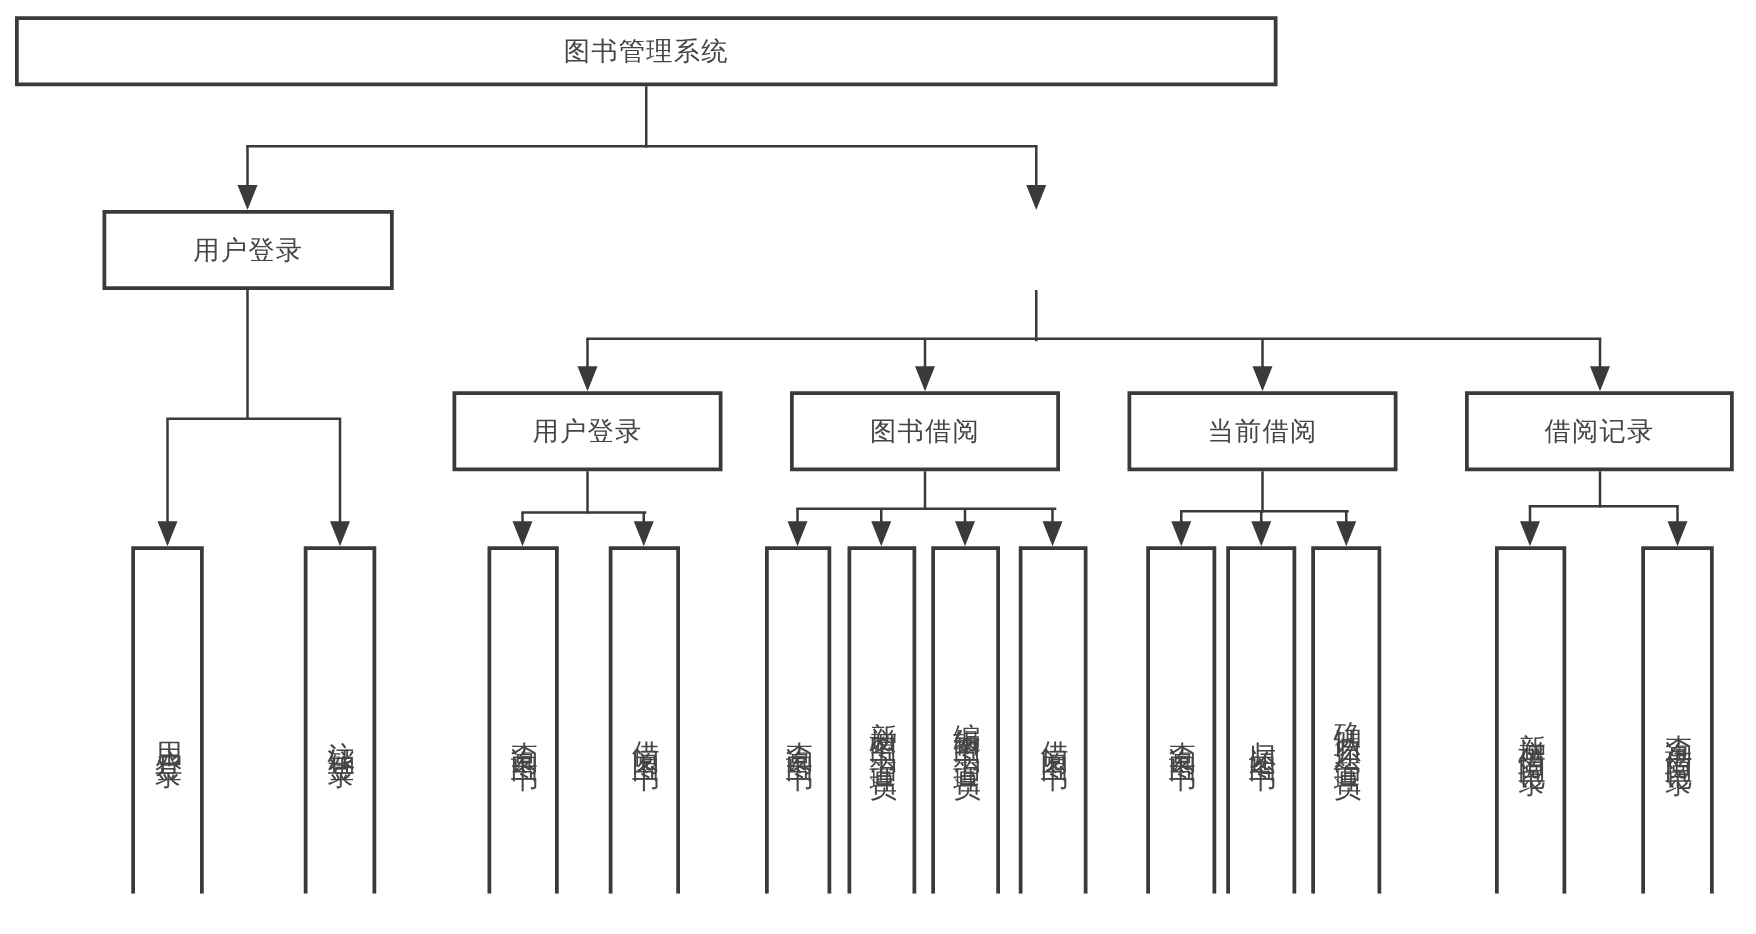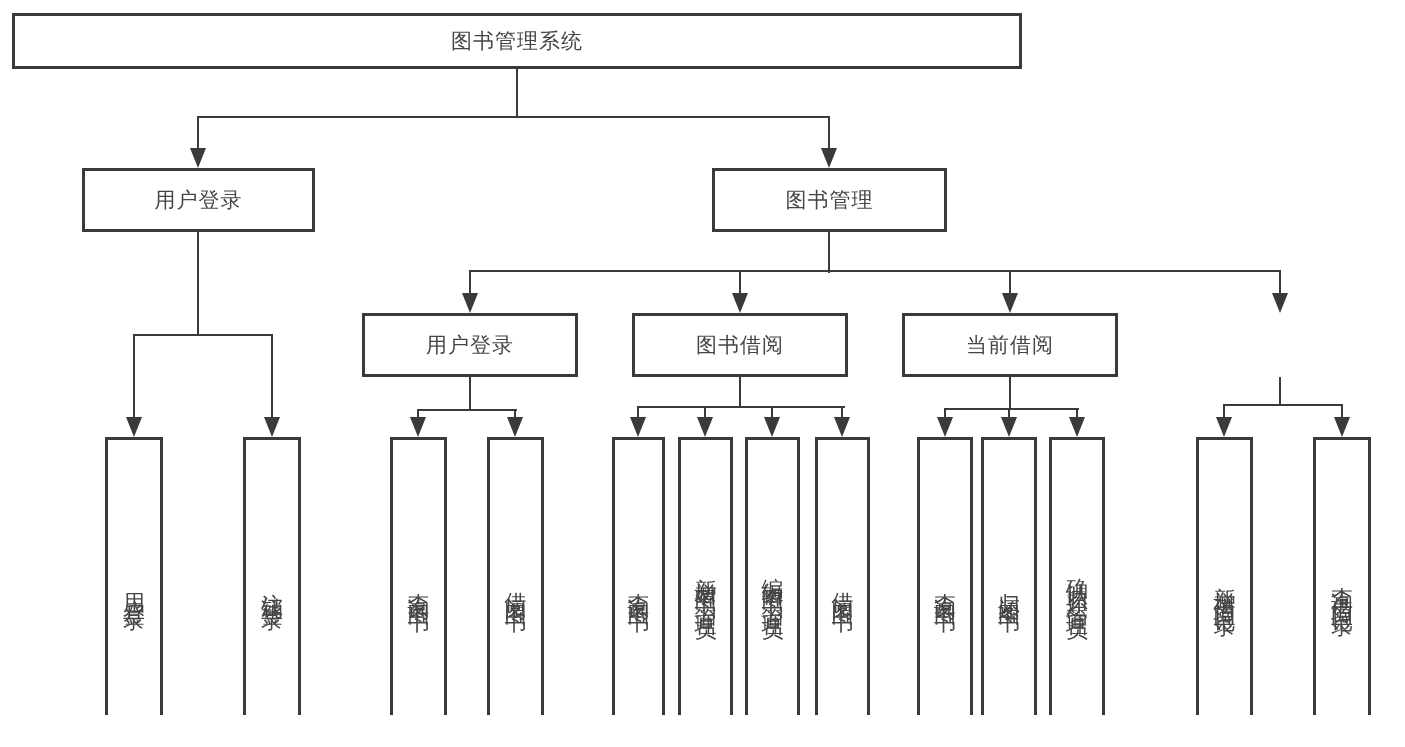--- a/index.html
+++ b/index.html
@@ -85,9 +85,6 @@
   <div class="node" style="left:82px;top:168px;width:233px;height:64px">
     <span class="lbl">用户登录</span>
   </div>
-  <div class="node" style="left:712px;top:168px;width:235px;height:64px">
-    <span class="lbl">图书管理</span>
-  </div>
 
   <div class="vline" style="left:196.75px;top:232px;height:104px"></div>
   <div class="hline" style="left:132.75px;top:333.75px;width:140.5px"></div>

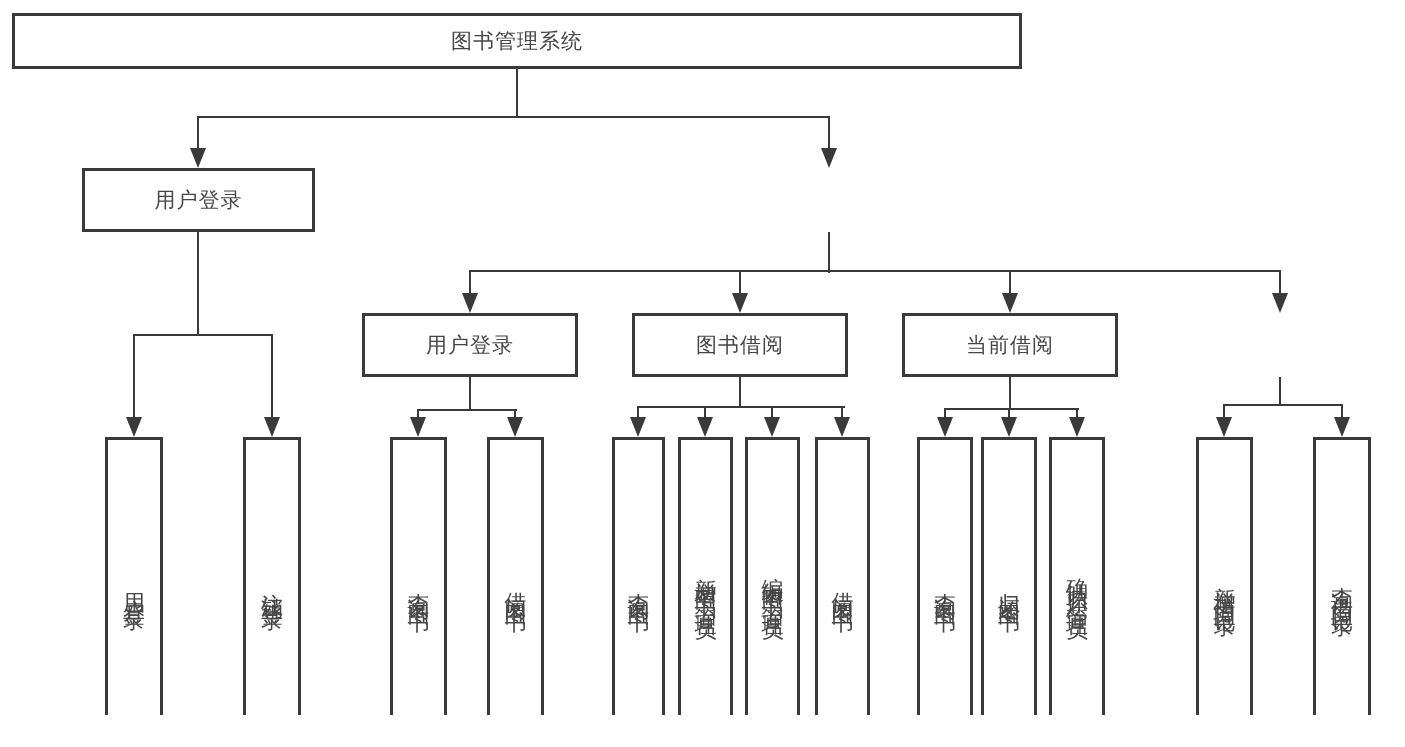--- a/index.html
+++ b/index.html
@@ -125,6 +125,9 @@
   <div class="node" style="left:902px;top:313px;width:216px;height:64px">
     <span class="lbl">当前借阅</span>
   </div>
+  <div class="node" style="left:1172px;top:313px;width:215px;height:64px">
+    <span class="lbl">借阅记录</span>
+  </div>
 
   <div class="vline" style="left:468.75px;top:377px;height:34px"></div>
   <div class="hline" style="left:416.75px;top:408.75px;width:100.5px"></div>

